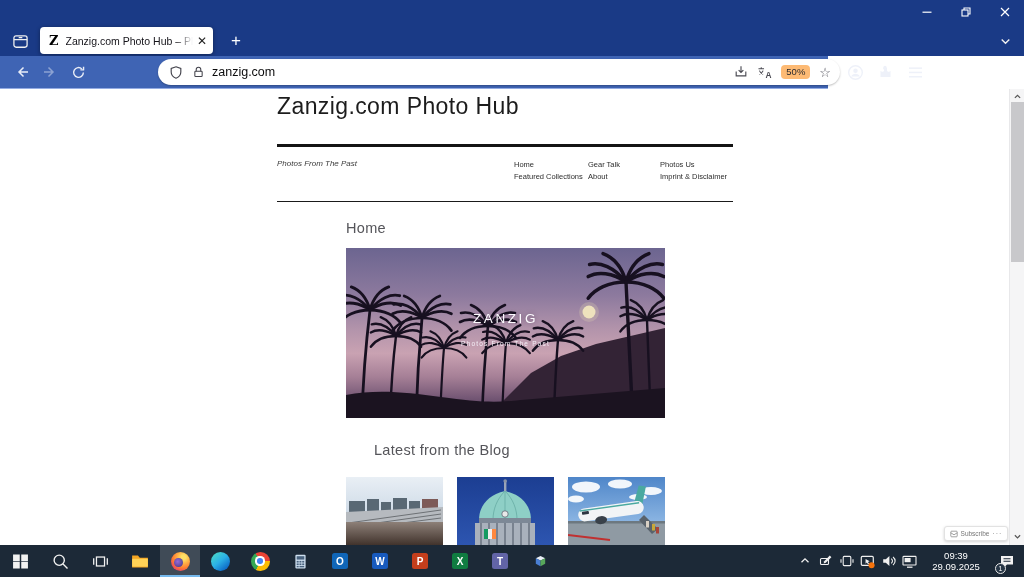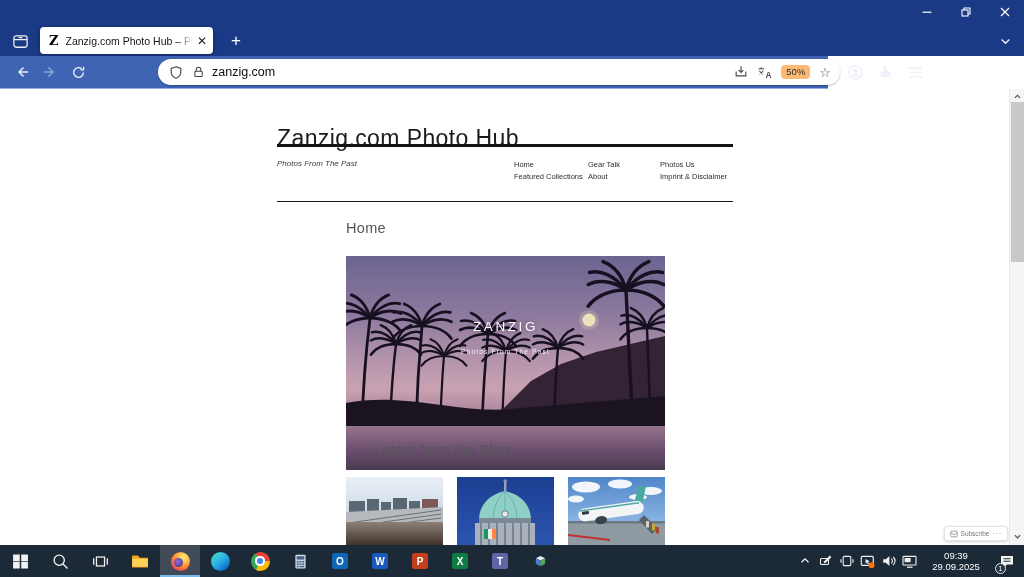--- a/index.html
+++ b/index.html
@@ -45,7 +45,7 @@
   
   .viewport{position:absolute;left:0;top:89px;width:1024px;height:456px;background:#fff;overflow:hidden;}
   .content{position:absolute;left:277px;top:0;width:456px;height:456px;}
-  .site-title{position:absolute;left:0;top:36px;font-size:23px;color:#1c1c1c;letter-spacing:.4px;font-weight:500;white-space:nowrap;}
+  .site-title{position:absolute;left:0;top:4px;font-size:23px;color:#1c1c1c;letter-spacing:.4px;font-weight:500;white-space:nowrap;}
   .thickrule{position:absolute;left:0;top:55px;width:456px;height:3px;background:#141414;}
   .tagline{position:absolute;left:0;top:70px;font-size:8px;font-style:italic;color:#3a3a3a;}
   .navcols{position:absolute;left:0;top:70px;width:456px;height:34px;}

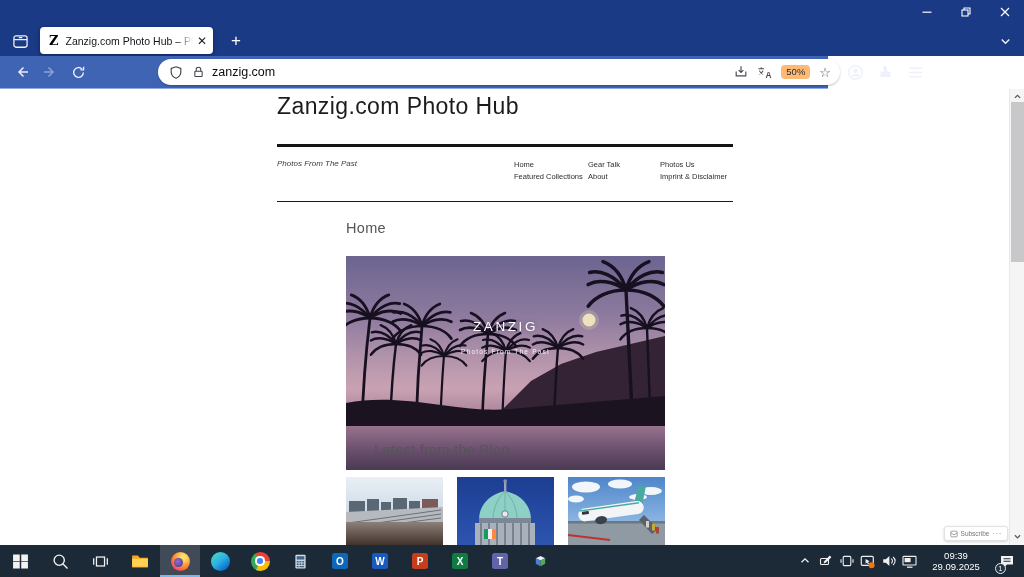--- a/index.html
+++ b/index.html
@@ -60,7 +60,7 @@
   .h-blog{left:69px;top:353px;margin-left:28px;}
 
   
-  .hero{position:absolute;left:69px;top:167px;width:319px;height:214px;overflow:hidden;
+  .hero{position:absolute;left:69px;top:159px;width:319px;height:170px;overflow:hidden;
         background:linear-gradient(180deg,#6c6590 0%,#8d7a9e 28%,#b394ab 48%,#c9a2b2 62%,#a57f96 76%,#6d5170 90%,#4a3a52 100%);}
   .hero-svg{position:absolute;inset:0;}
   .hero-title{position:absolute;left:0;right:0;top:63px;text-align:center;color:#fdfbff;font-size:13.5px;

